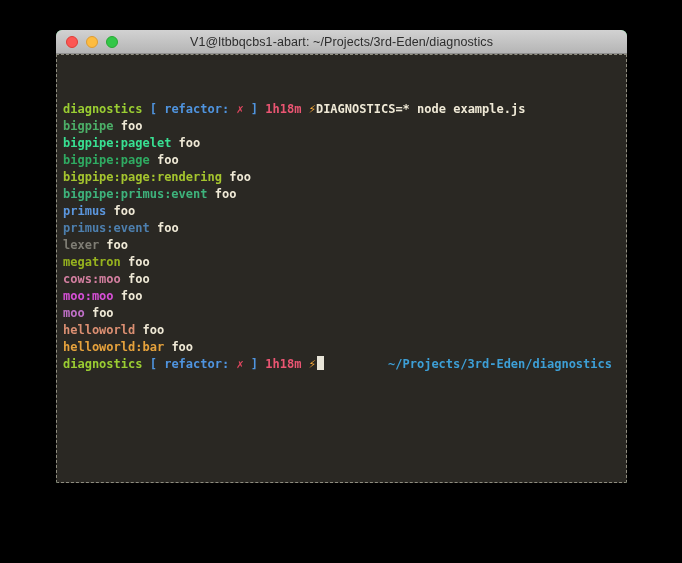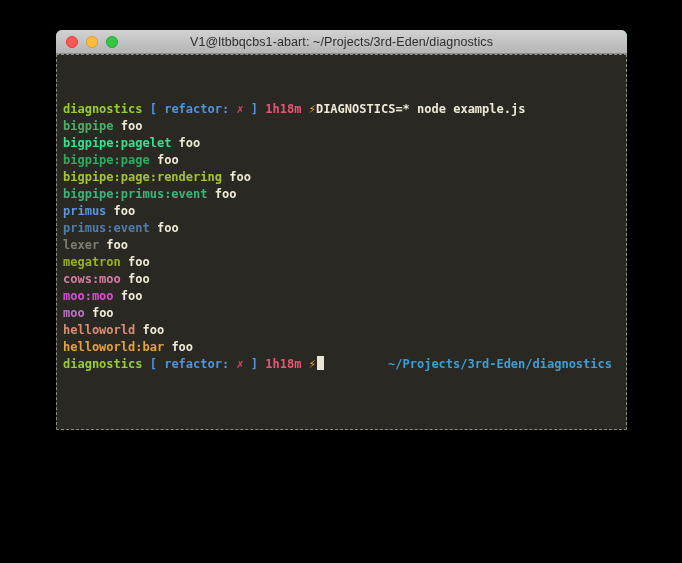--- a/index.html
+++ b/index.html
@@ -6,7 +6,7 @@
   html,body { width:682px; height:563px; background:#000; overflow:hidden; }
 
   .window {
-    position:absolute; left:56px; top:30px; width:571px; height:400px;
+    position:absolute; left:56px; top:30px; width:571px; height:453px;
     border-radius:6px 6px 2px 2px; overflow:hidden;
     box-shadow:0 12px 30px rgba(0,0,0,0.85);
     background:#22c55e;

